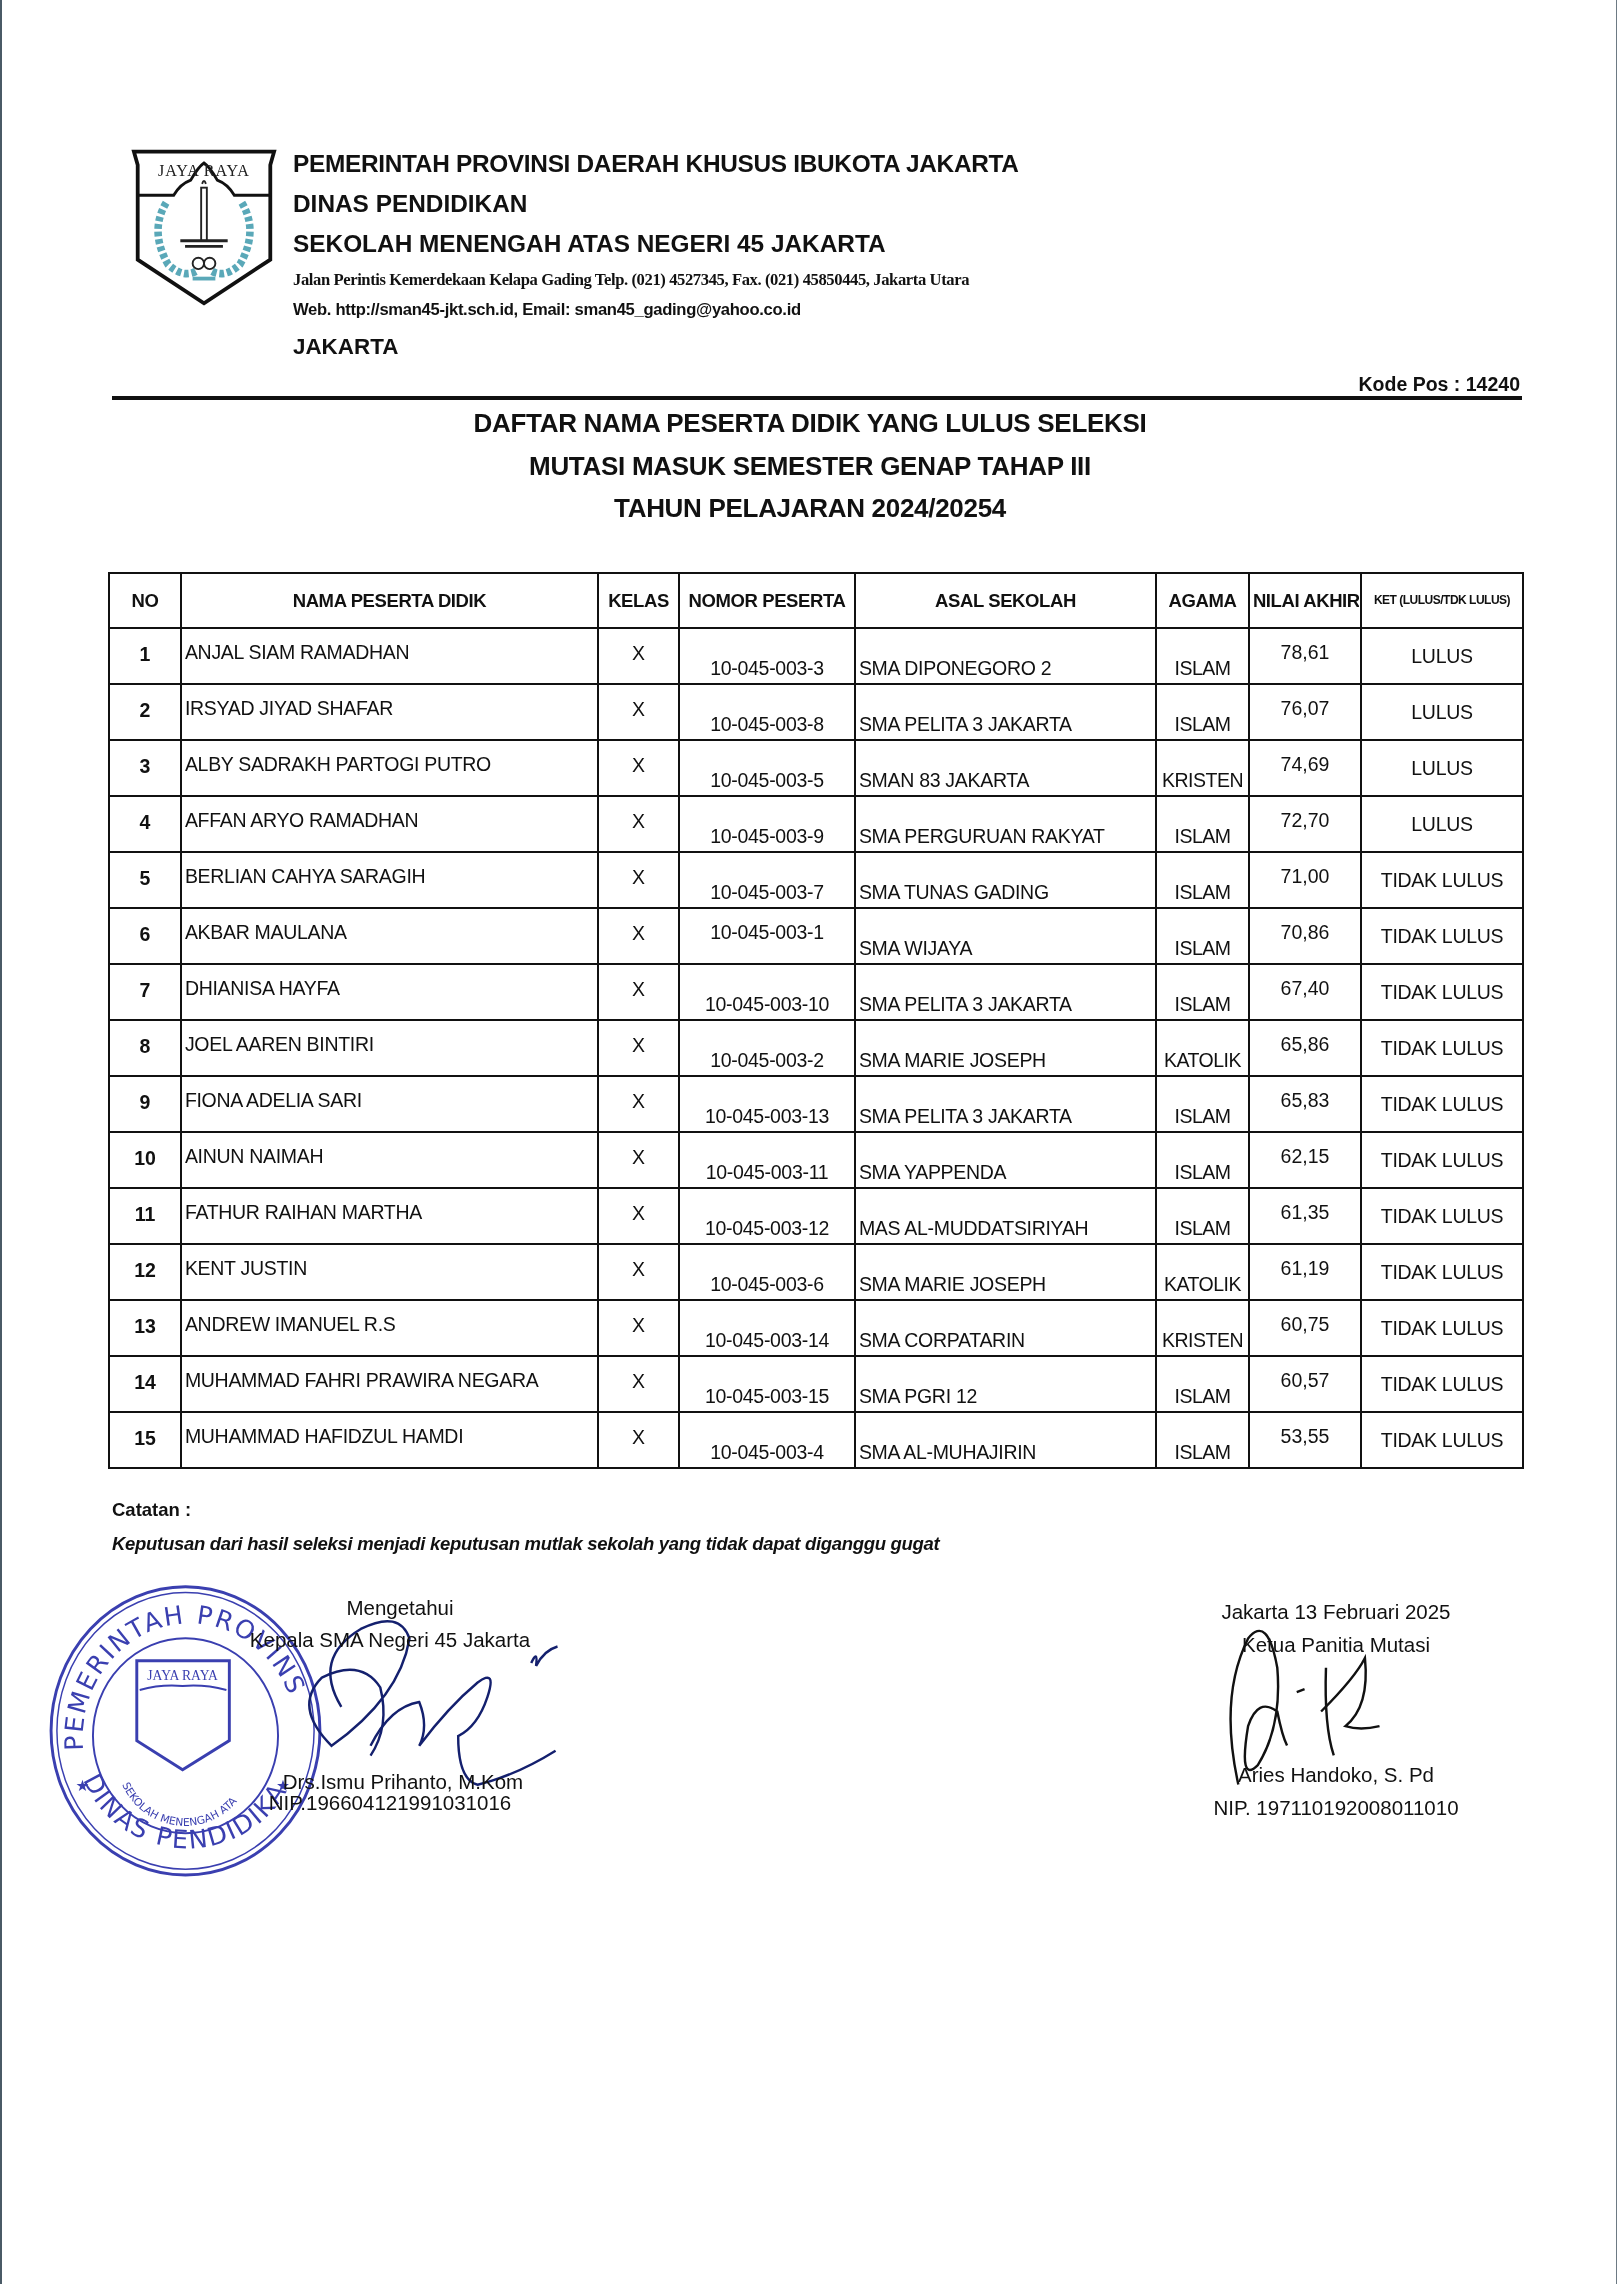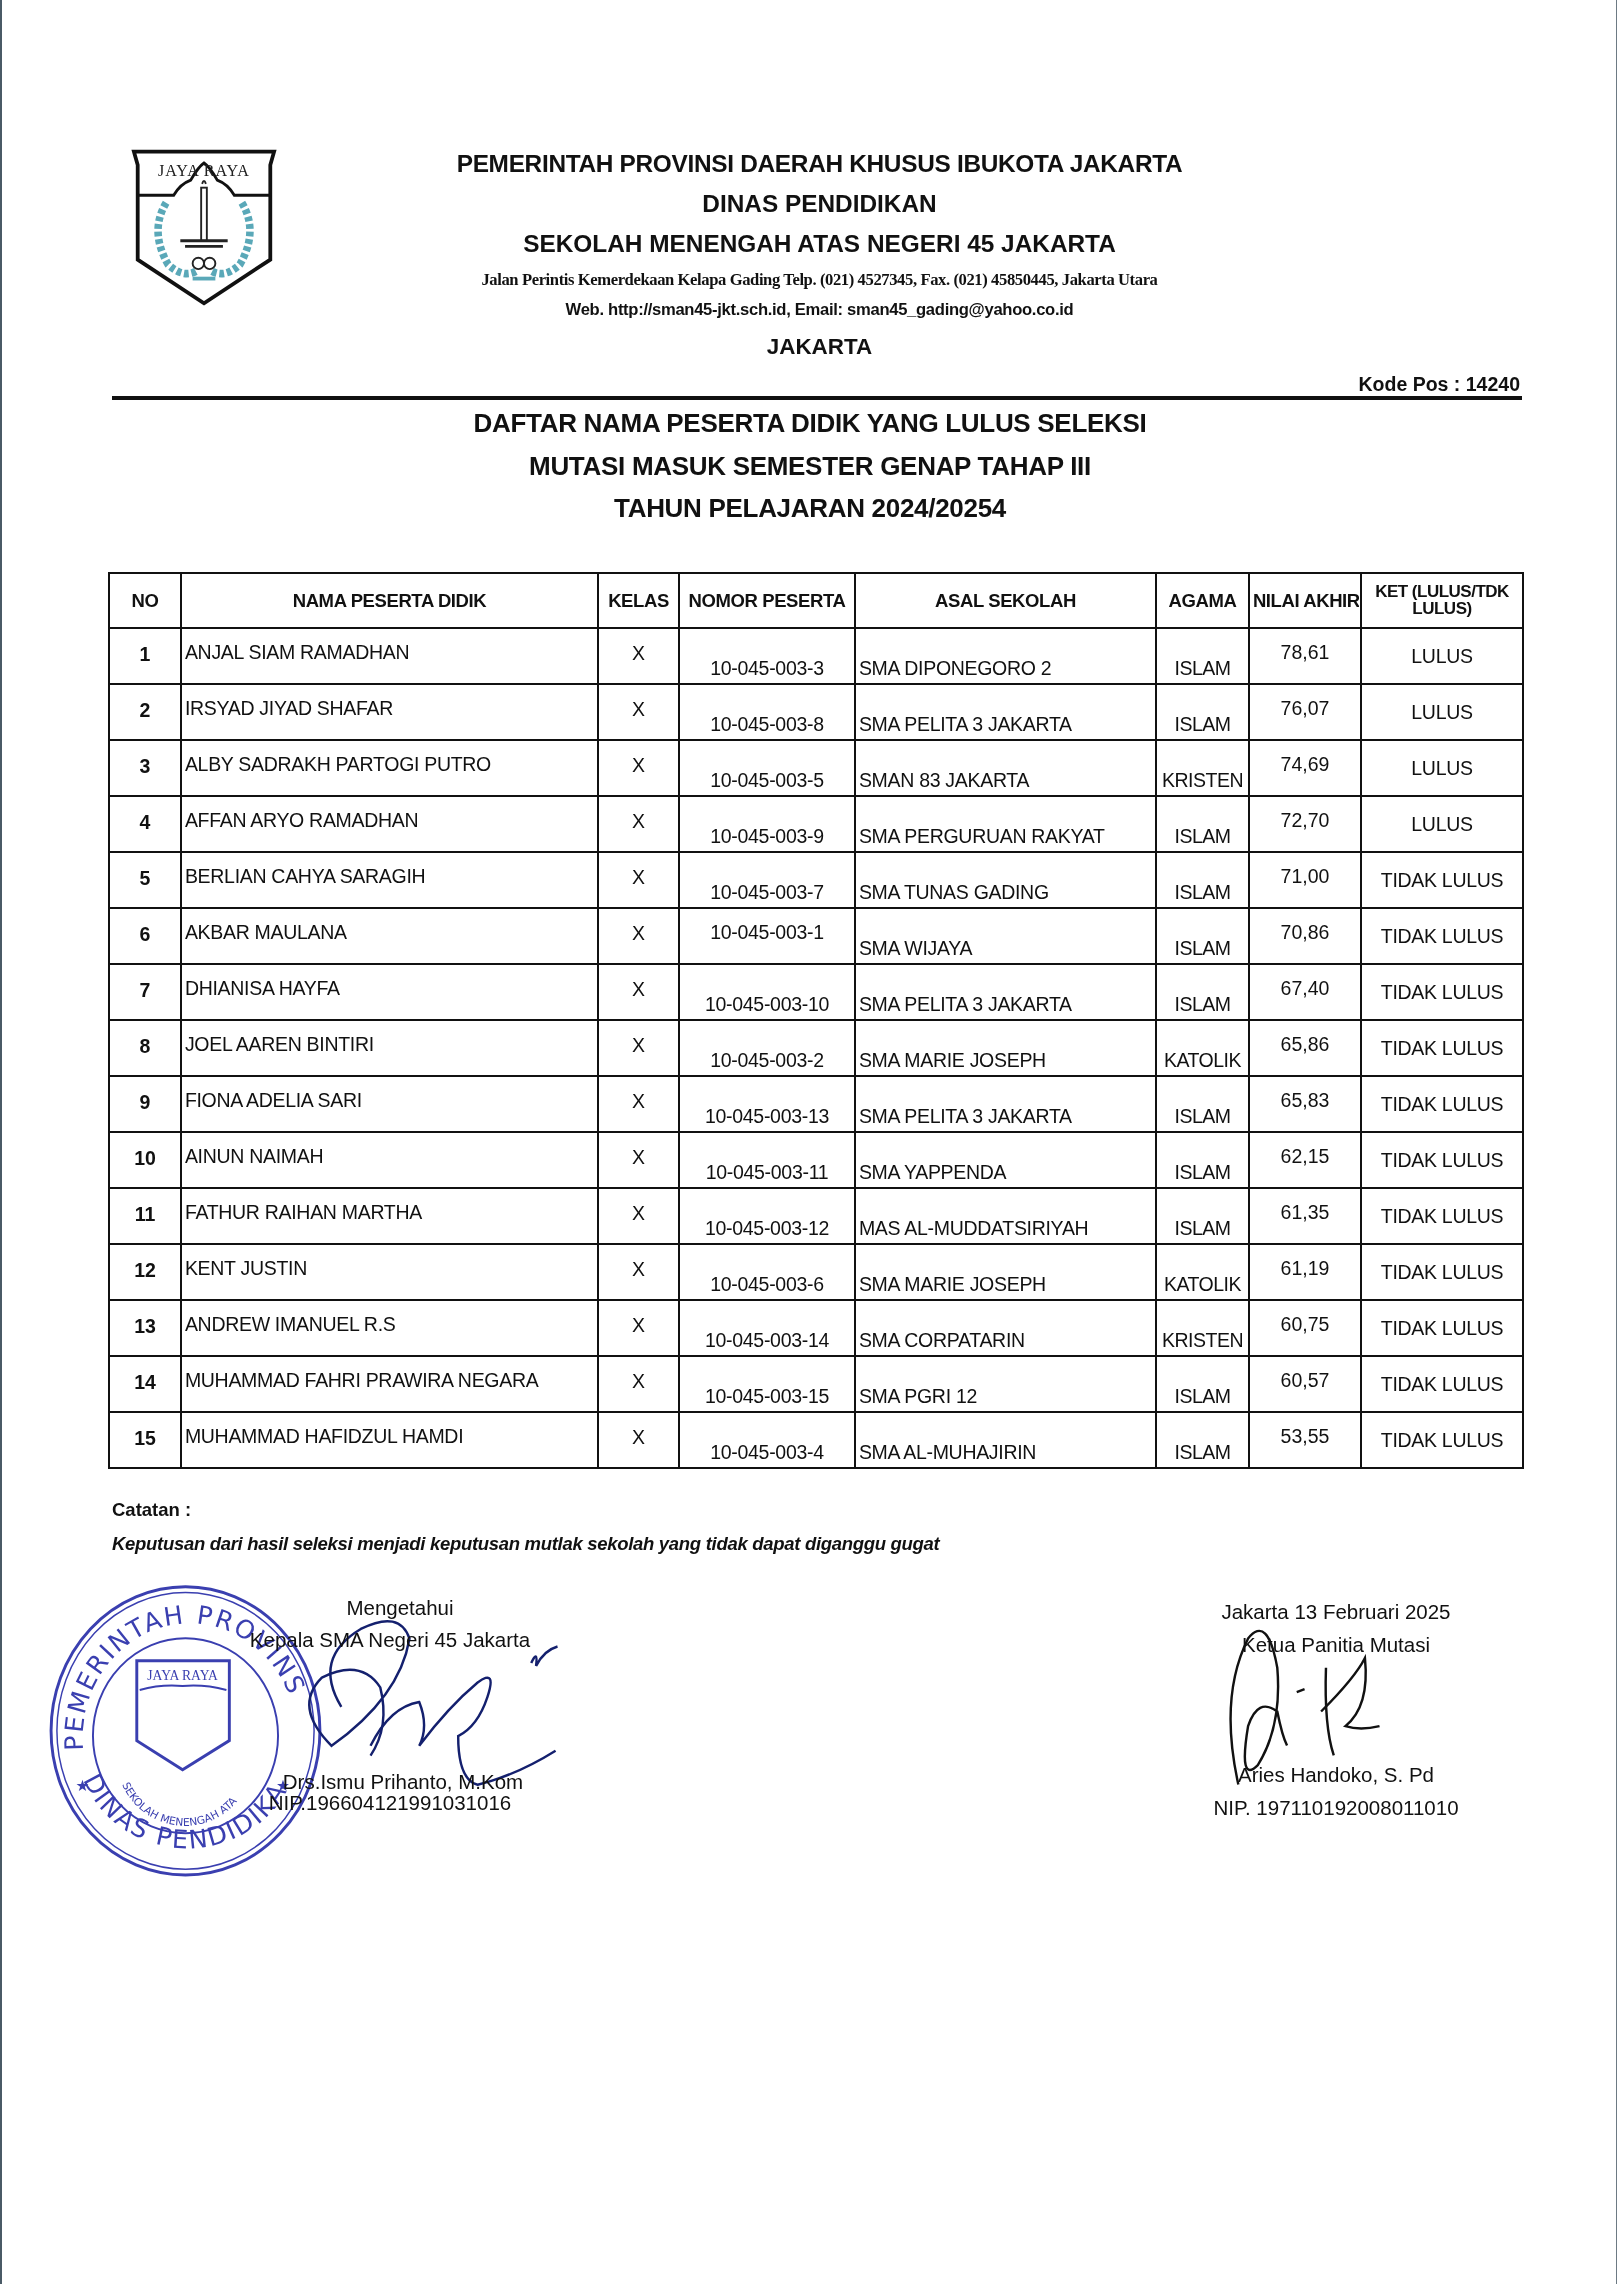--- a/index.html
+++ b/index.html
@@ -15,7 +15,7 @@
 
     
     .logo { position: absolute; left: 127px; top: 146px; width: 154px; height: 161px; }
-    .kop { position: absolute; left: 293px; width: 1053px; text-align: center; font-weight: bold; }
+    .kop { position: absolute; left: 293px; width: 1053px; font-weight: bold; }
     .kop-l1 { top: 150px; font-size: 24.4px; letter-spacing: -0.3px; }
     .kop-l2 { top: 190px; font-size: 24.4px; }
     .kop-l3 { top: 230px; font-size: 24.4px; }

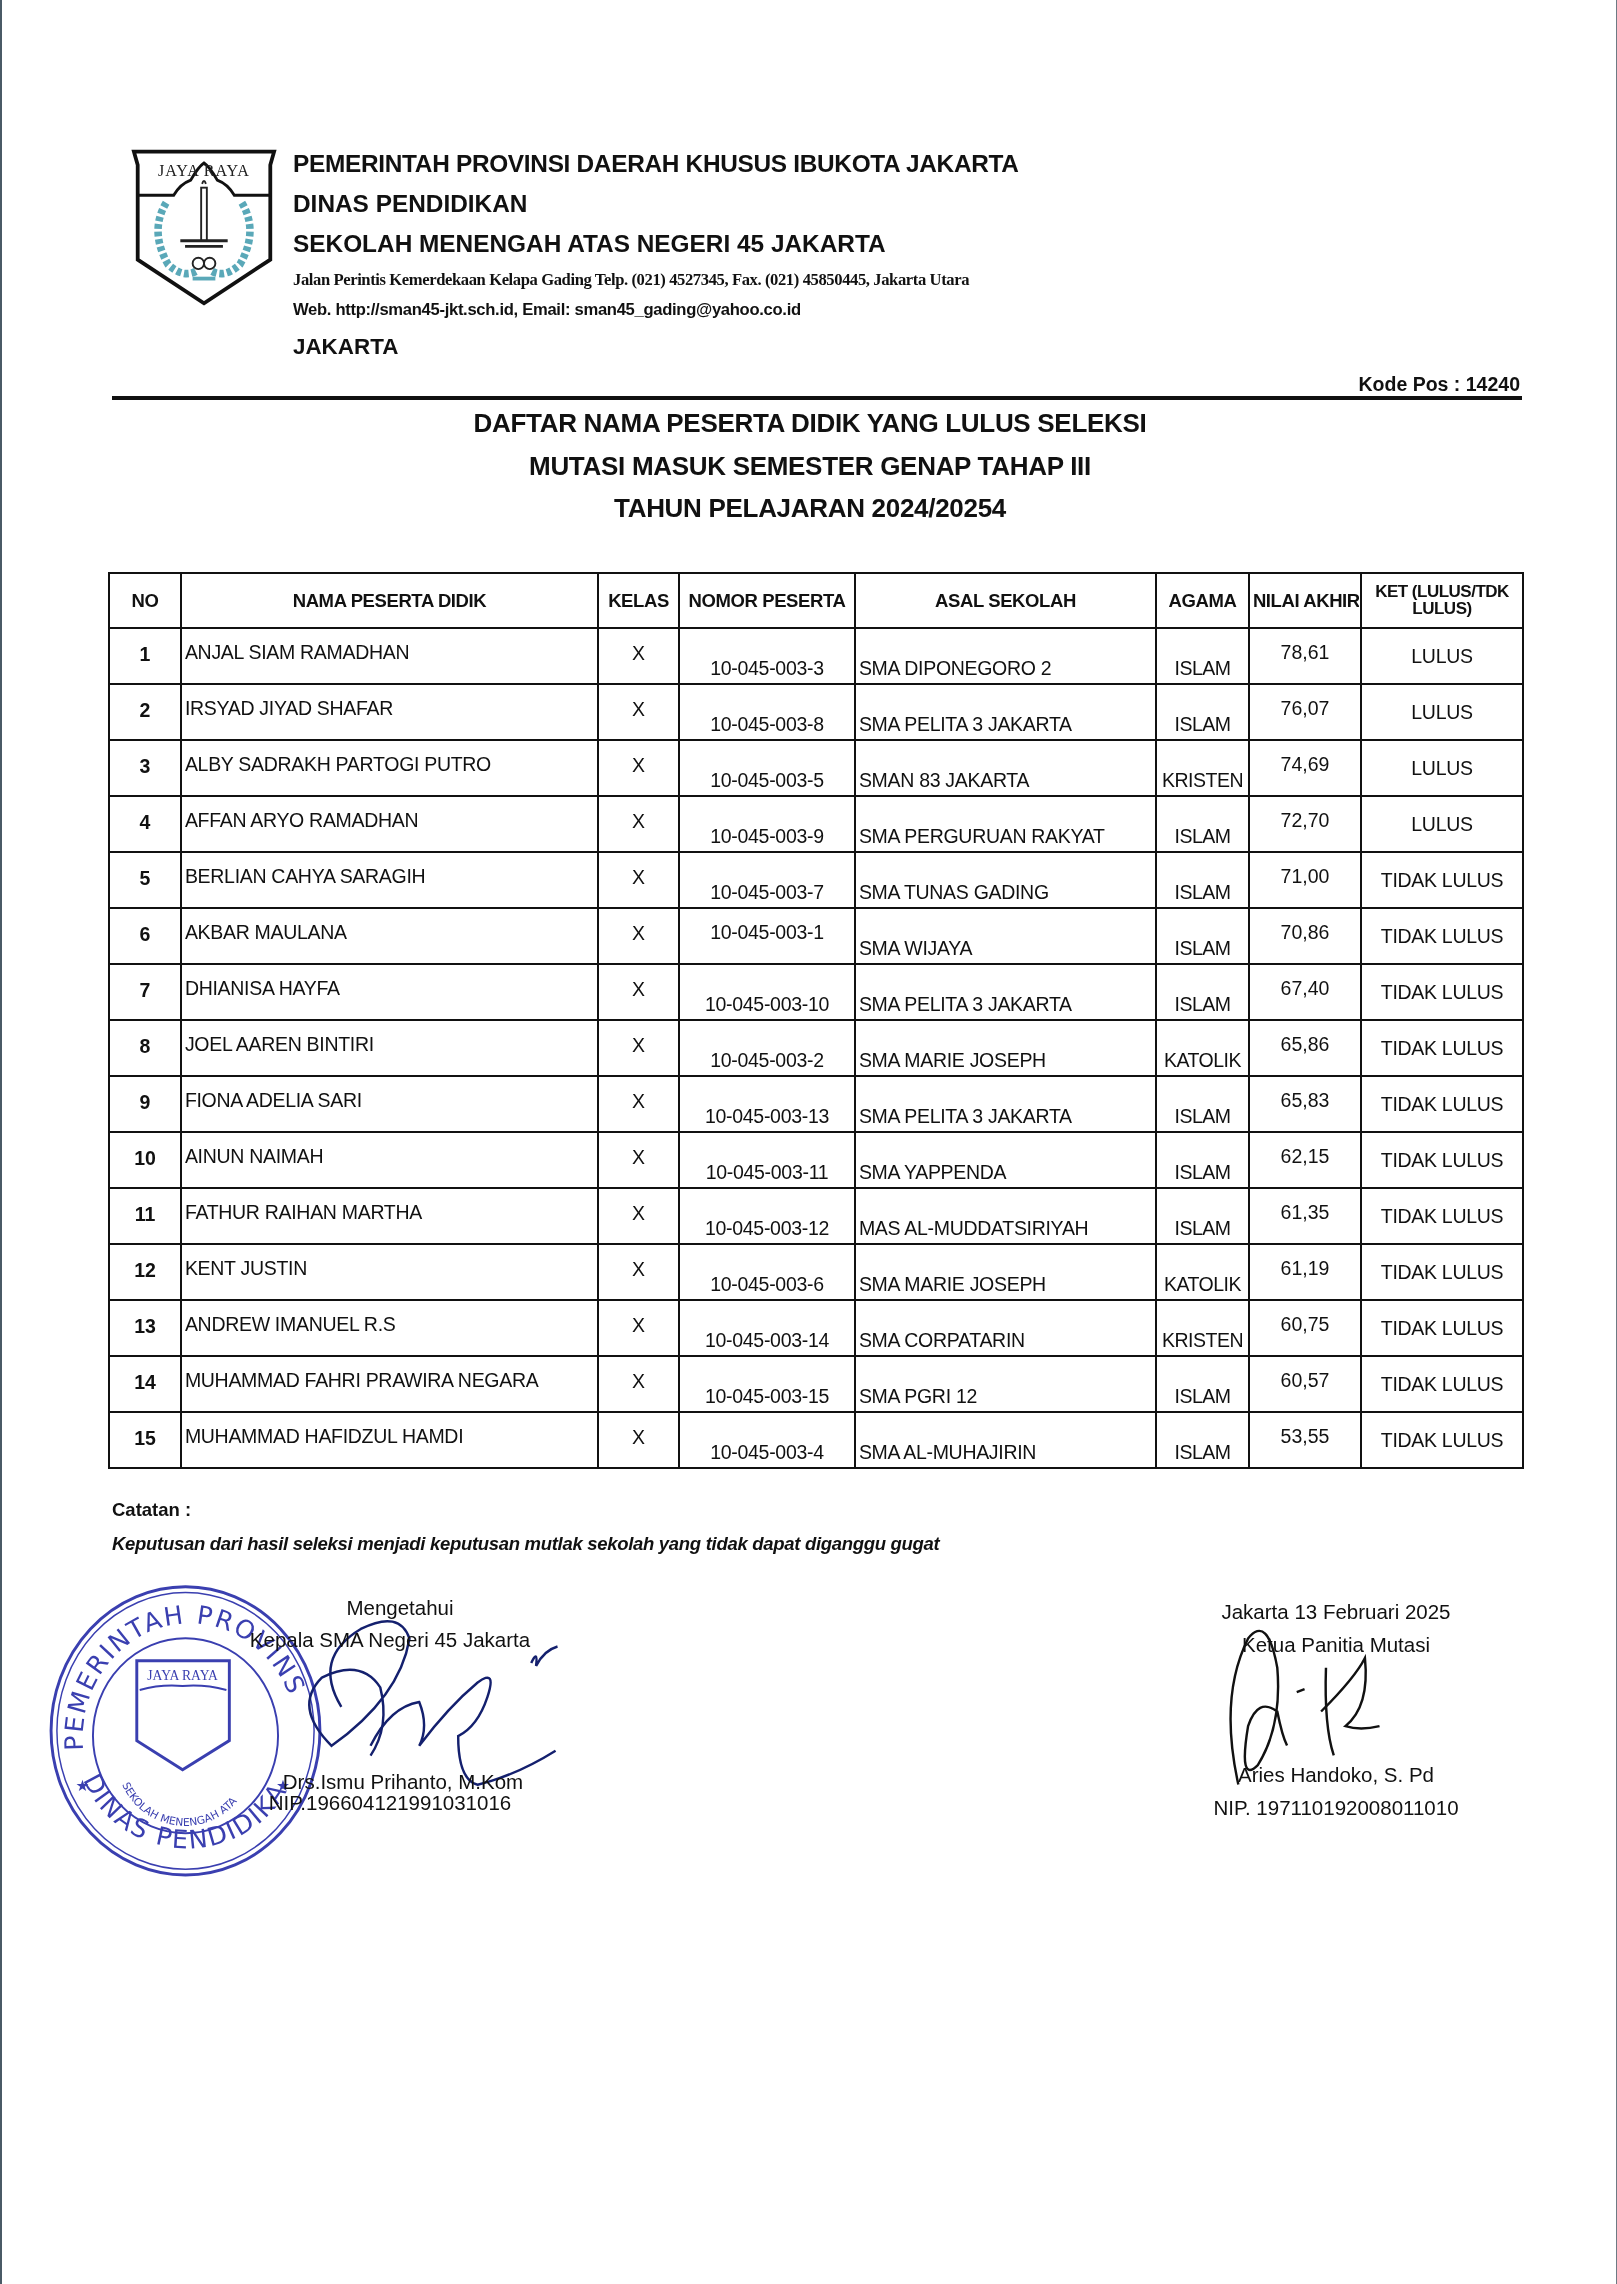--- a/index.html
+++ b/index.html
@@ -35,7 +35,7 @@
     .tbl { position: absolute; left: 108px; top: 572px; border-collapse: collapse; table-layout: fixed; width: 1414px; border: 2.9px solid #111; }
     .tbl th, .tbl td { border: 2px solid #111; border-bottom-width: 2.9px; font-size: 19.5px; padding: 0 2.9px; overflow: hidden; white-space: nowrap; }
     .tbl th { height: 55px; font-weight: bold; text-align: center; vertical-align: middle; font-size: 18.5px; letter-spacing: -0.4px; border-radius: 15px; }
-    .tbl th.ket-h { font-size: 17px; line-height: 16.6px; white-space: normal; letter-spacing: -0.5px; }
+    .tbl th.ket-h { font-size: 12px; line-height: 16.6px; white-space: normal; letter-spacing: -0.5px; }
     .tbl td { height: 56px; }
     .c-no { width: 72px; text-align: center; font-weight: bold; vertical-align: top; padding-top: 13.7px !important; }
     .c-nama { width: 417px; text-align: left; vertical-align: top; padding-top: 11.7px !important; letter-spacing: -0.3px; }

